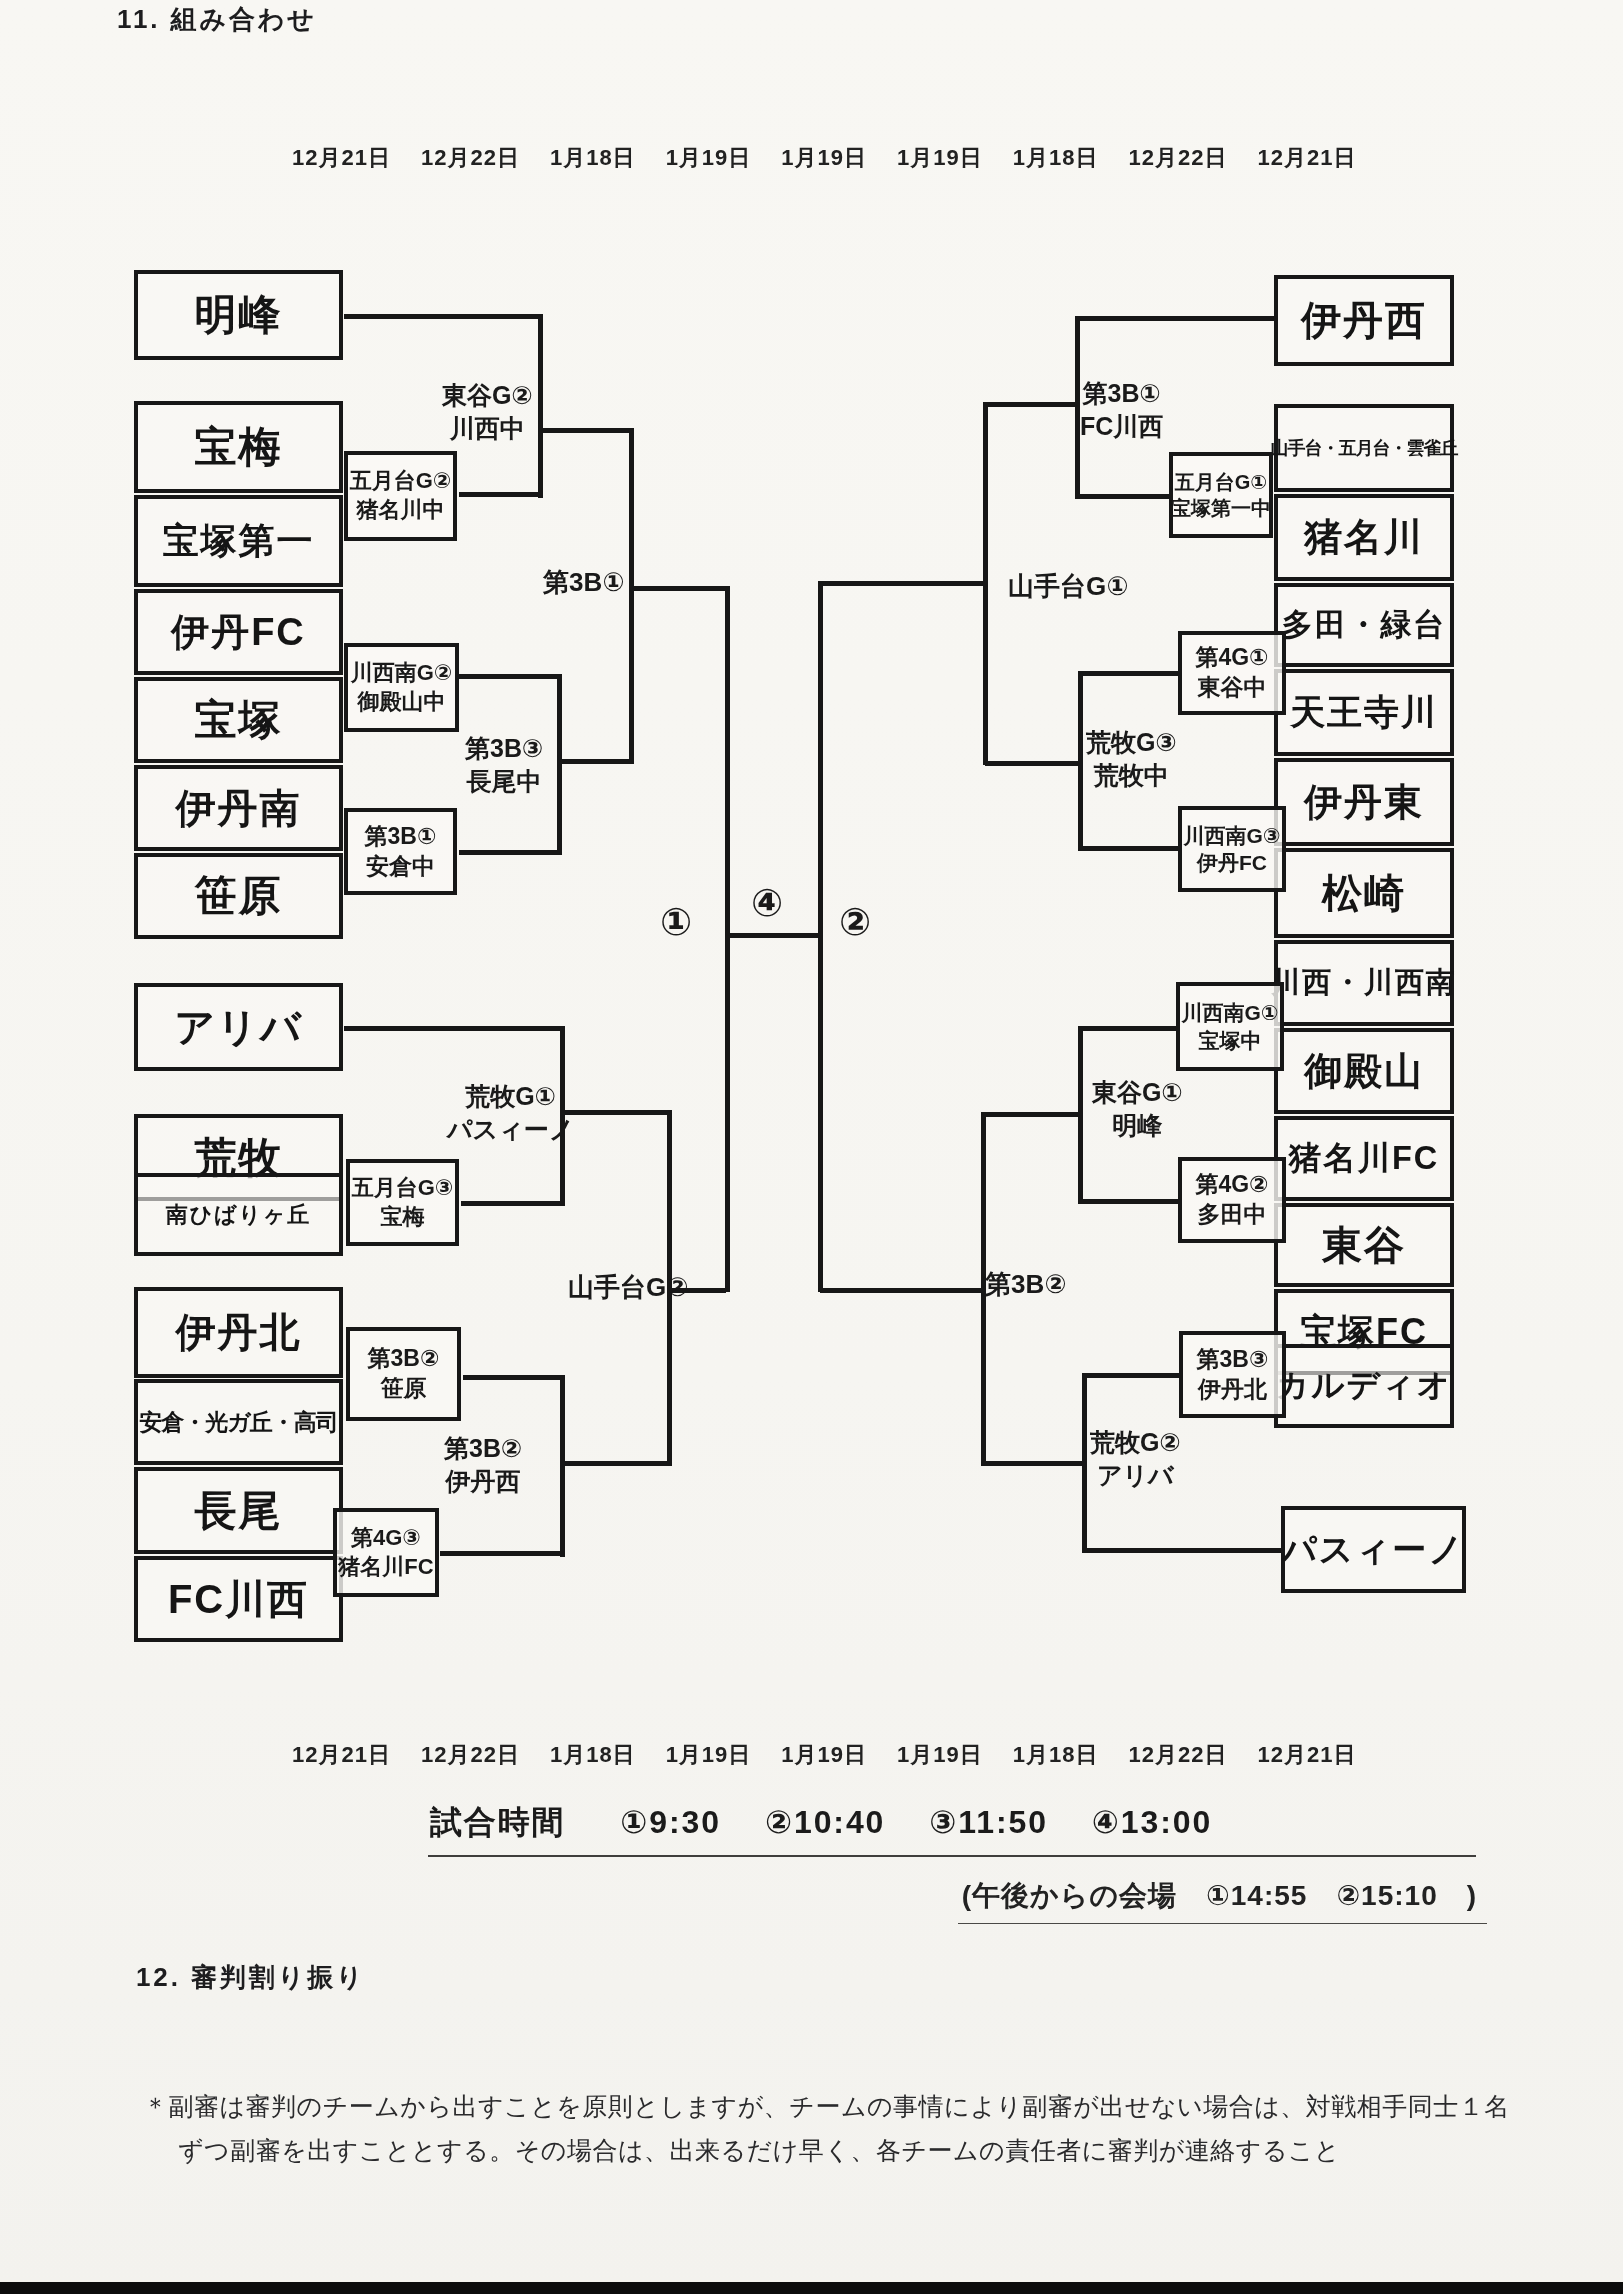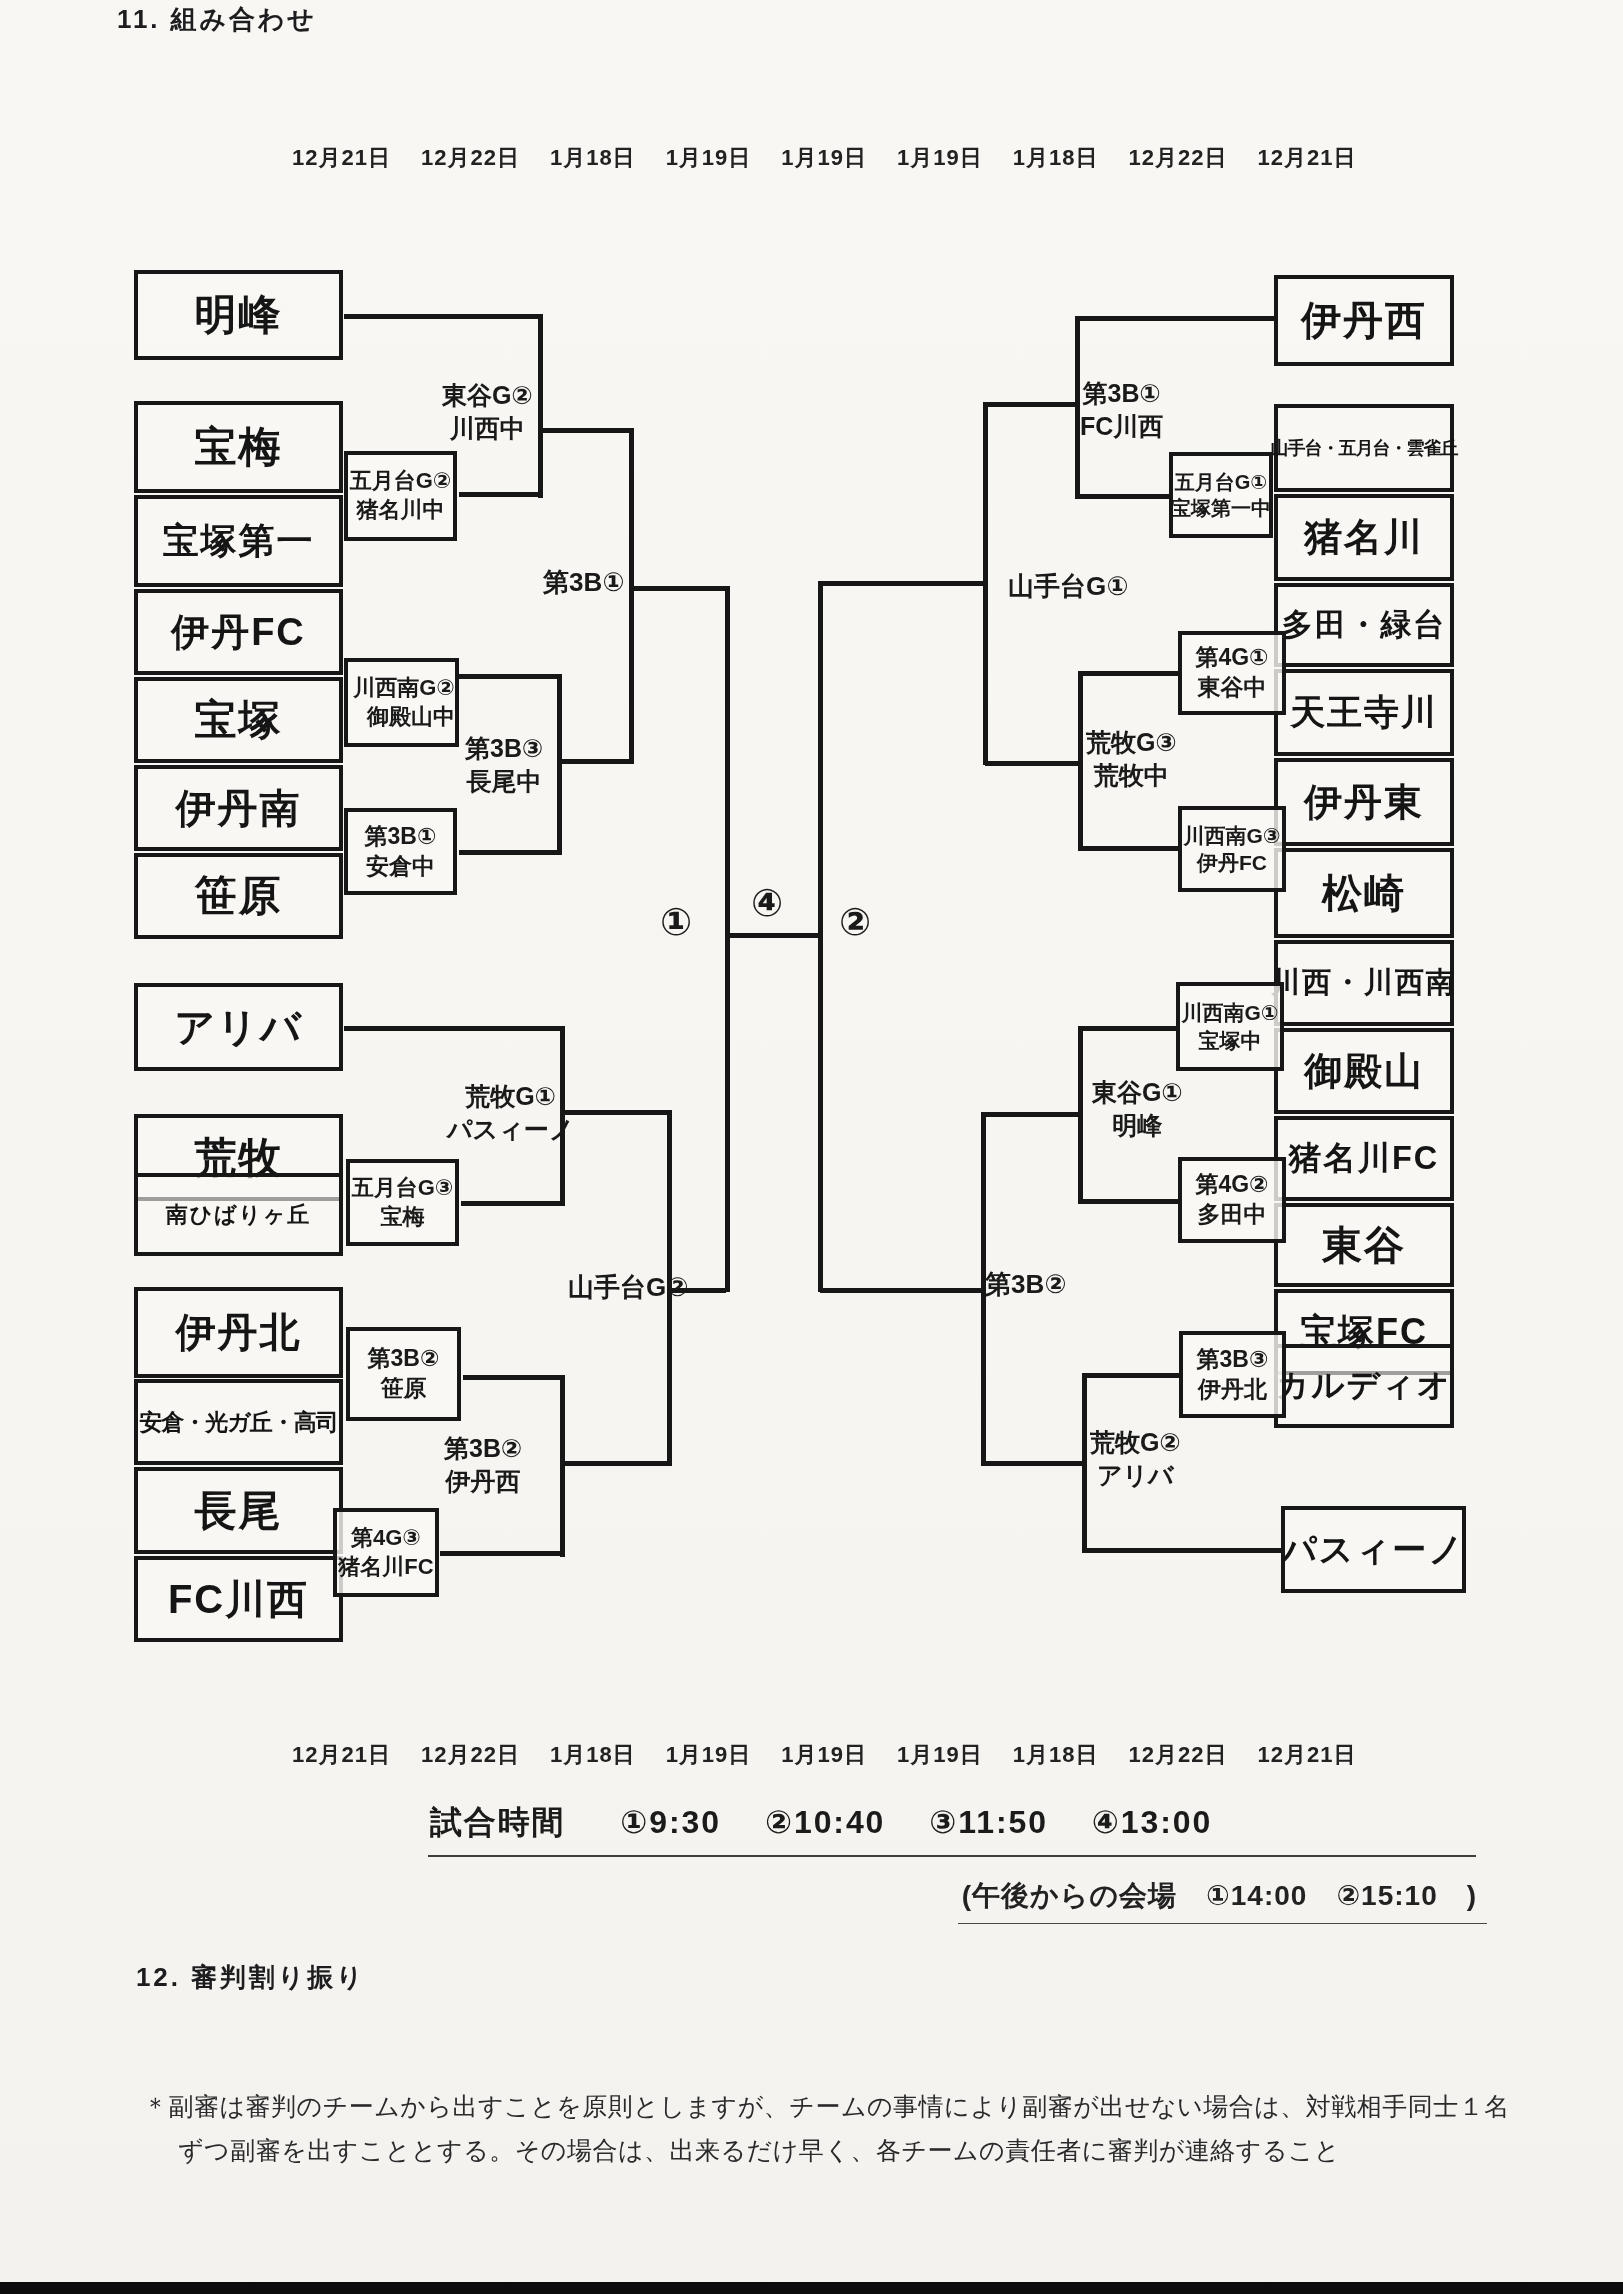--- a/index.html
+++ b/index.html
@@ -81,7 +81,7 @@
         <div>五月台G②</div>
         <div>猪名川中</div>
       </div>
-      <div class="mlabel boxed" style="left: 344px; top: 658px; font-size: 22px; width: 107px; height: 81px; align-items: flex-end;">
+      <div class="mlabel boxed" style="left: 344px; top: 643px; font-size: 22px; width: 107px; height: 81px;">
         <div>川西南G②</div>
         <div>御殿山中</div>
       </div>

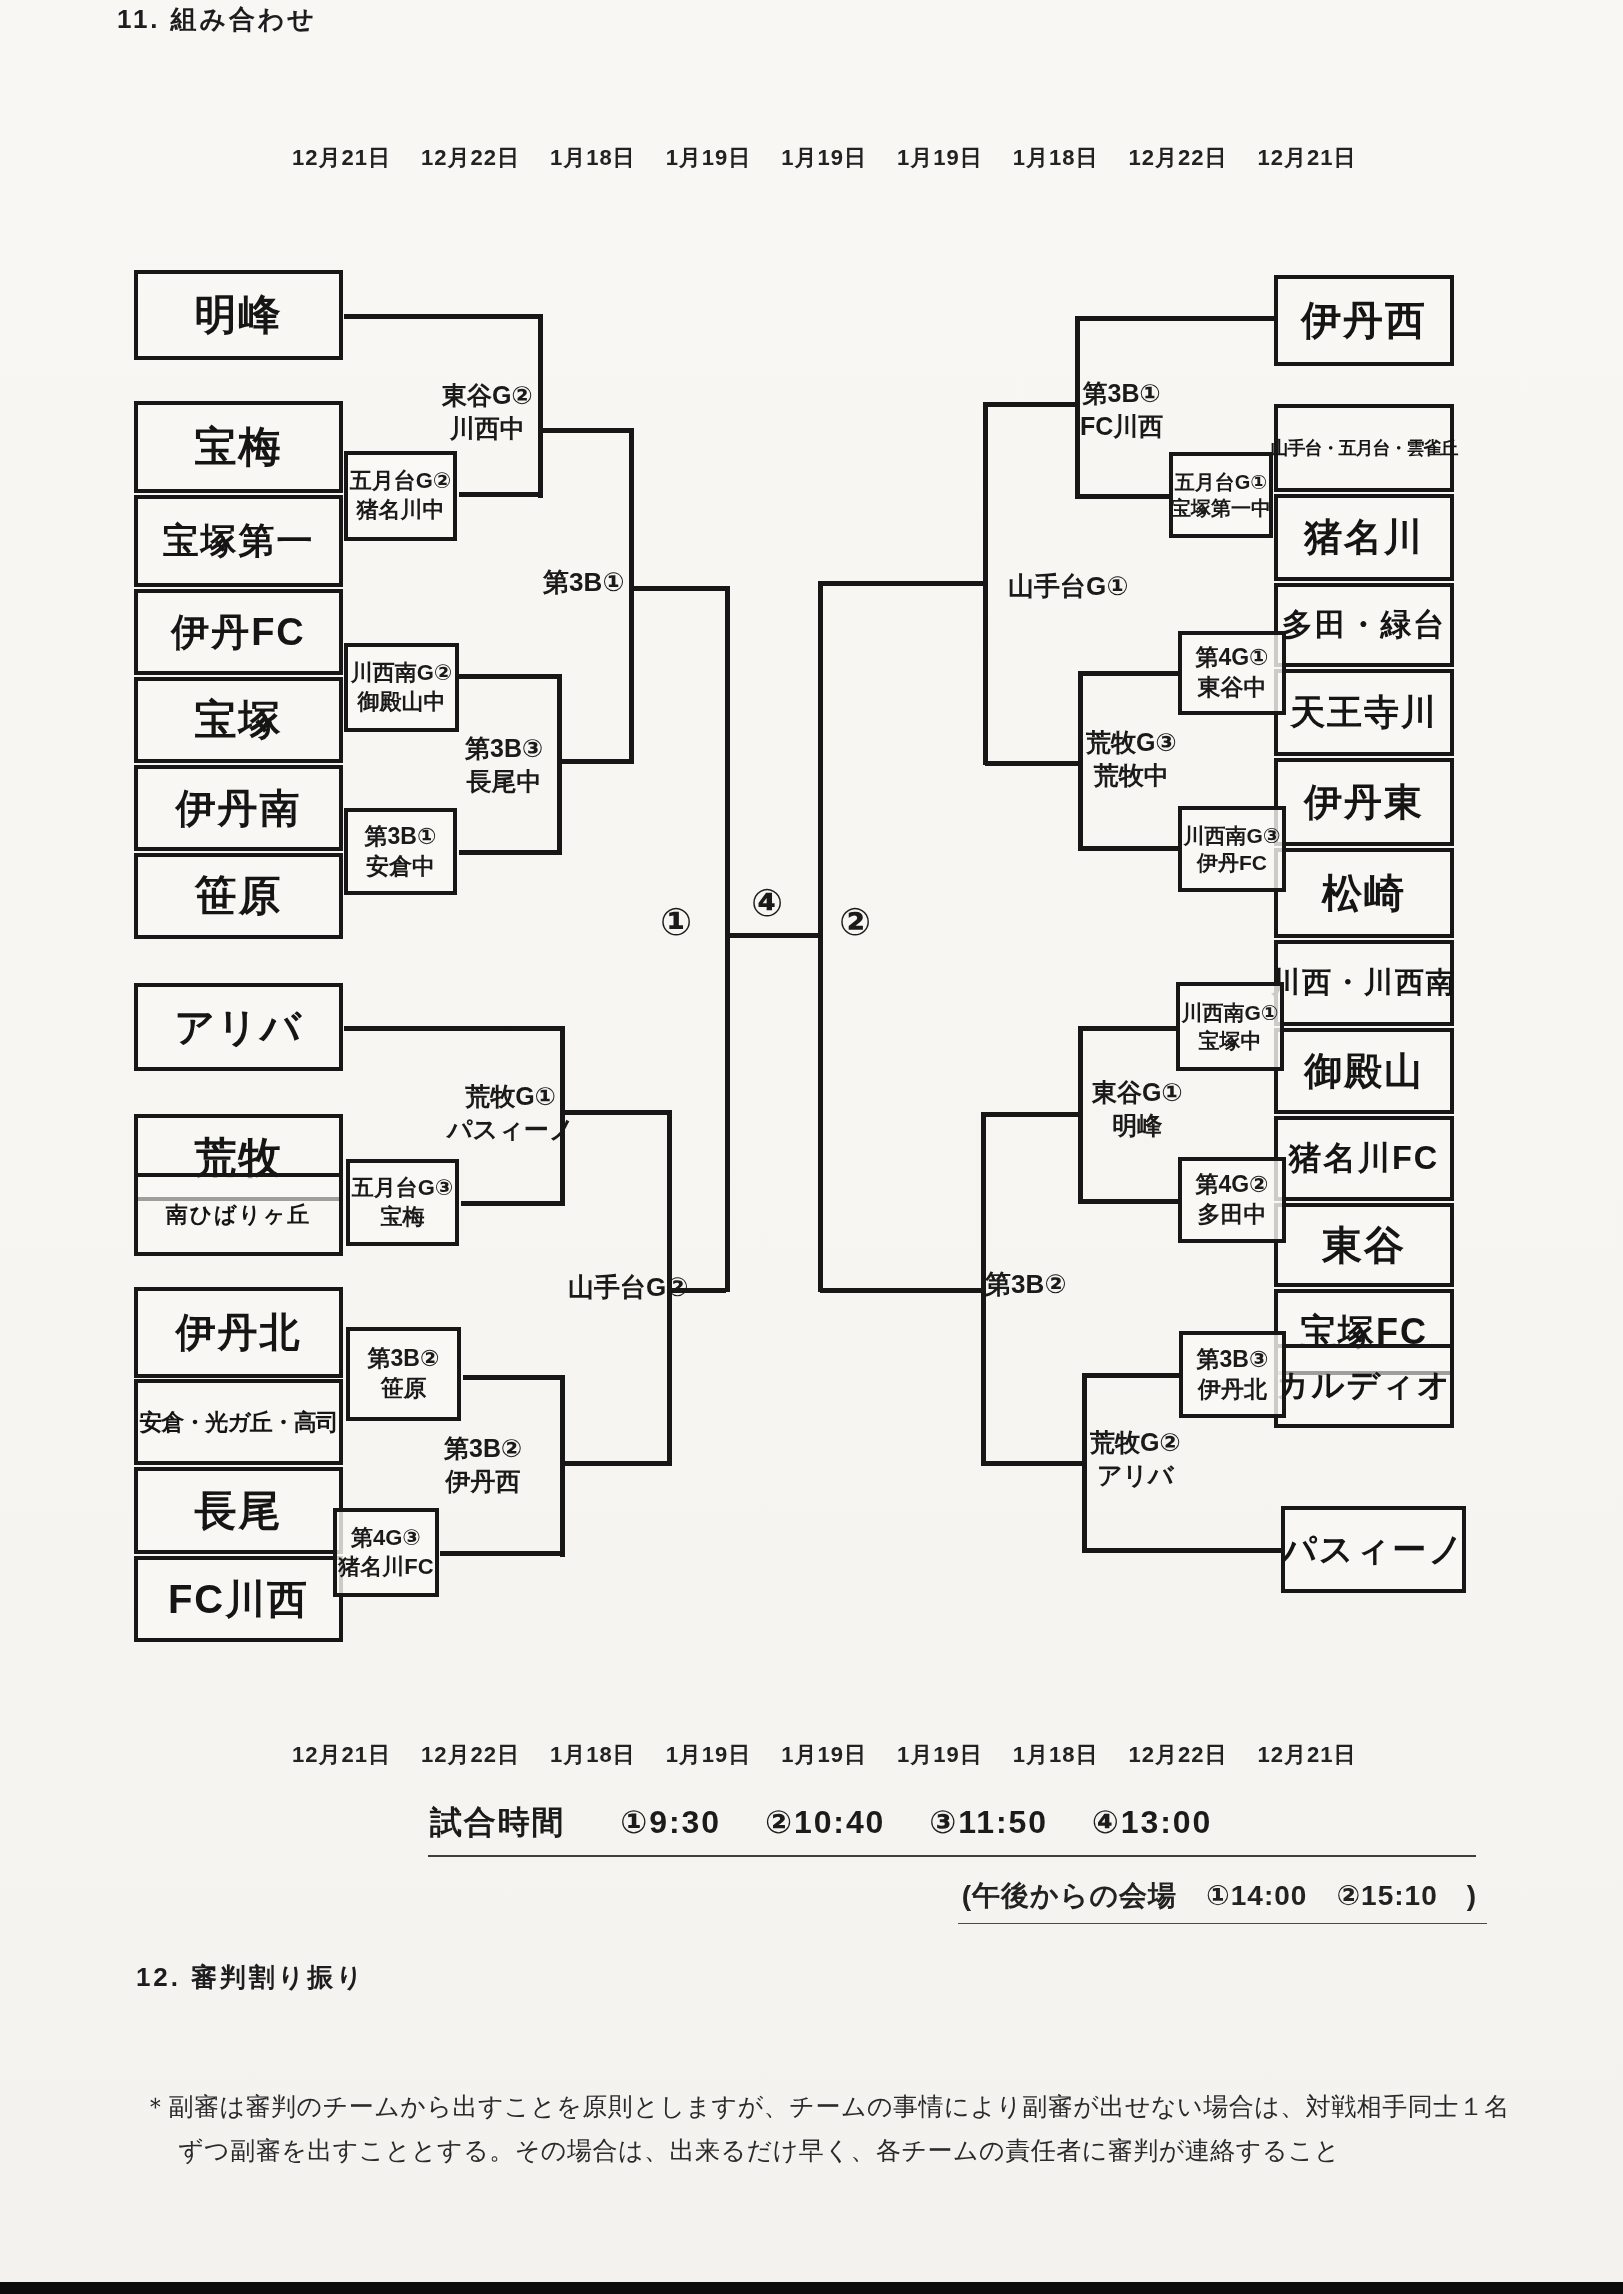--- a/index.html
+++ b/index.html
@@ -233,7 +233,7 @@
     <span>試合時間</span>
   <span class="t-item">①9:30</span><span class="t-item">②10:40</span><span class="t-item">③11:50</span><span class="t-item">④13:00</span></div>
 
-  <div class="afternoon" style="left:958px;top:1877px;">(午後からの会場　①14:00　②15:10　)</div>
+  <div class="afternoon" style="left:958px;top:1877px;">(午後からの会場　①14:55　②15:10　)</div>
 
   <div class="abs doc-title" style="left:136px;top:1960px;">12.  審判割り振り</div>
 

